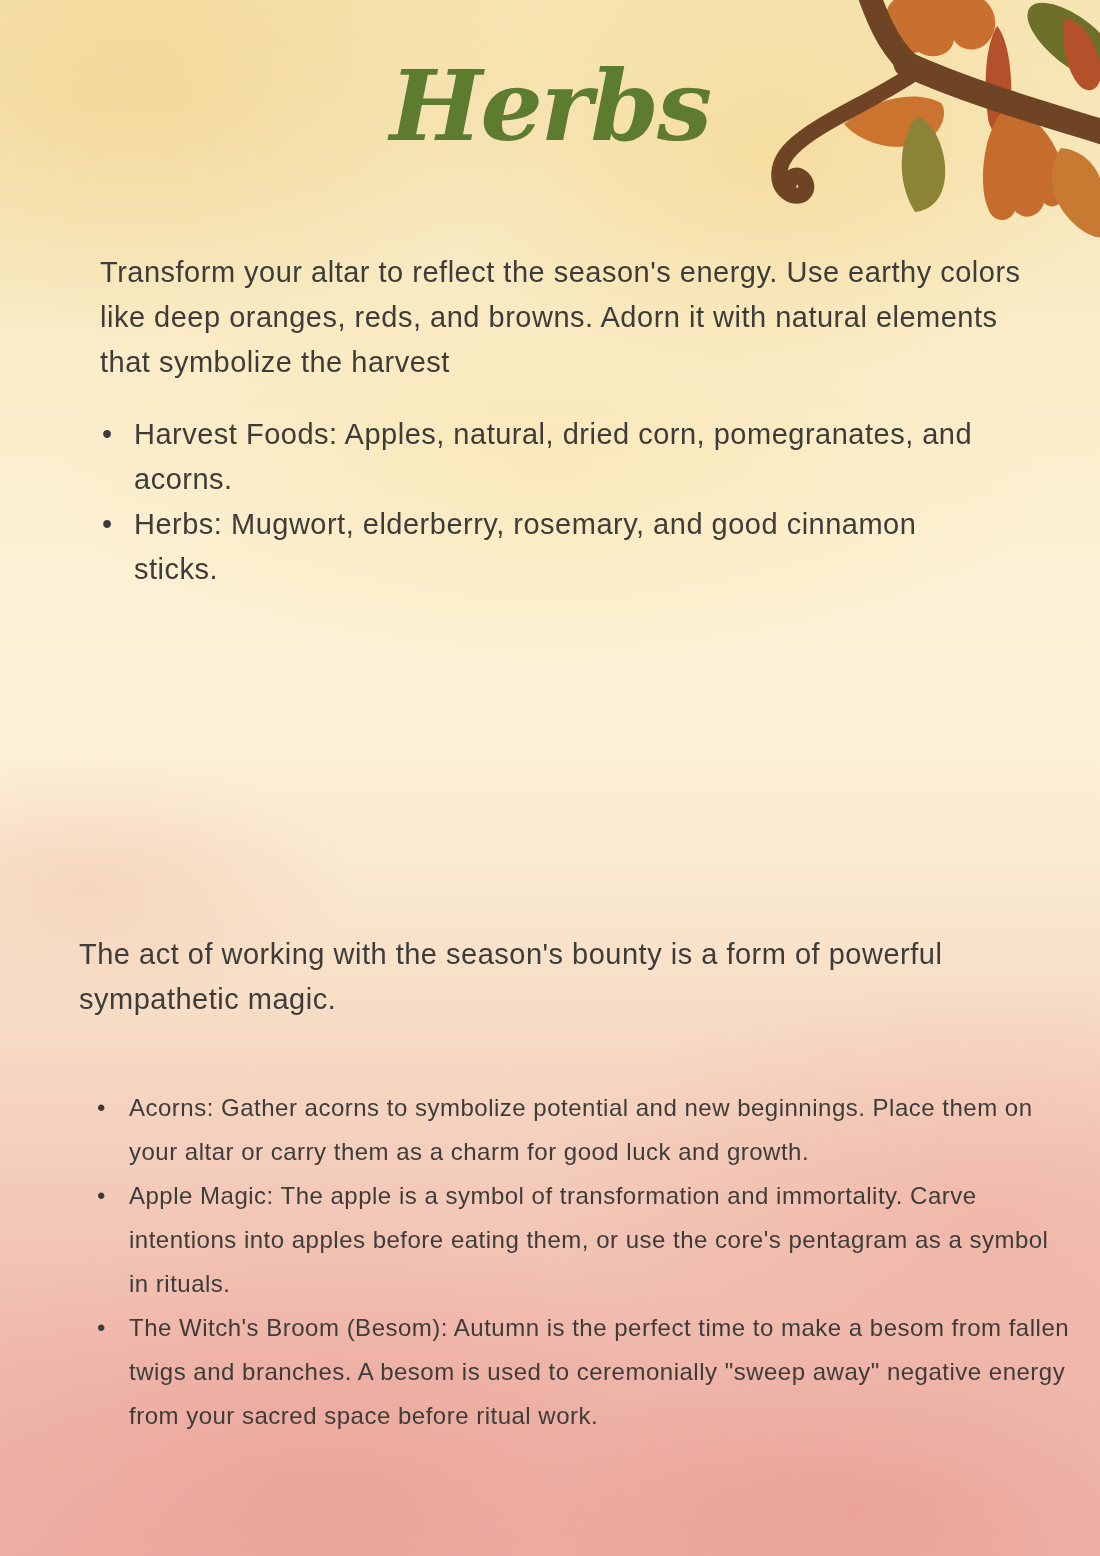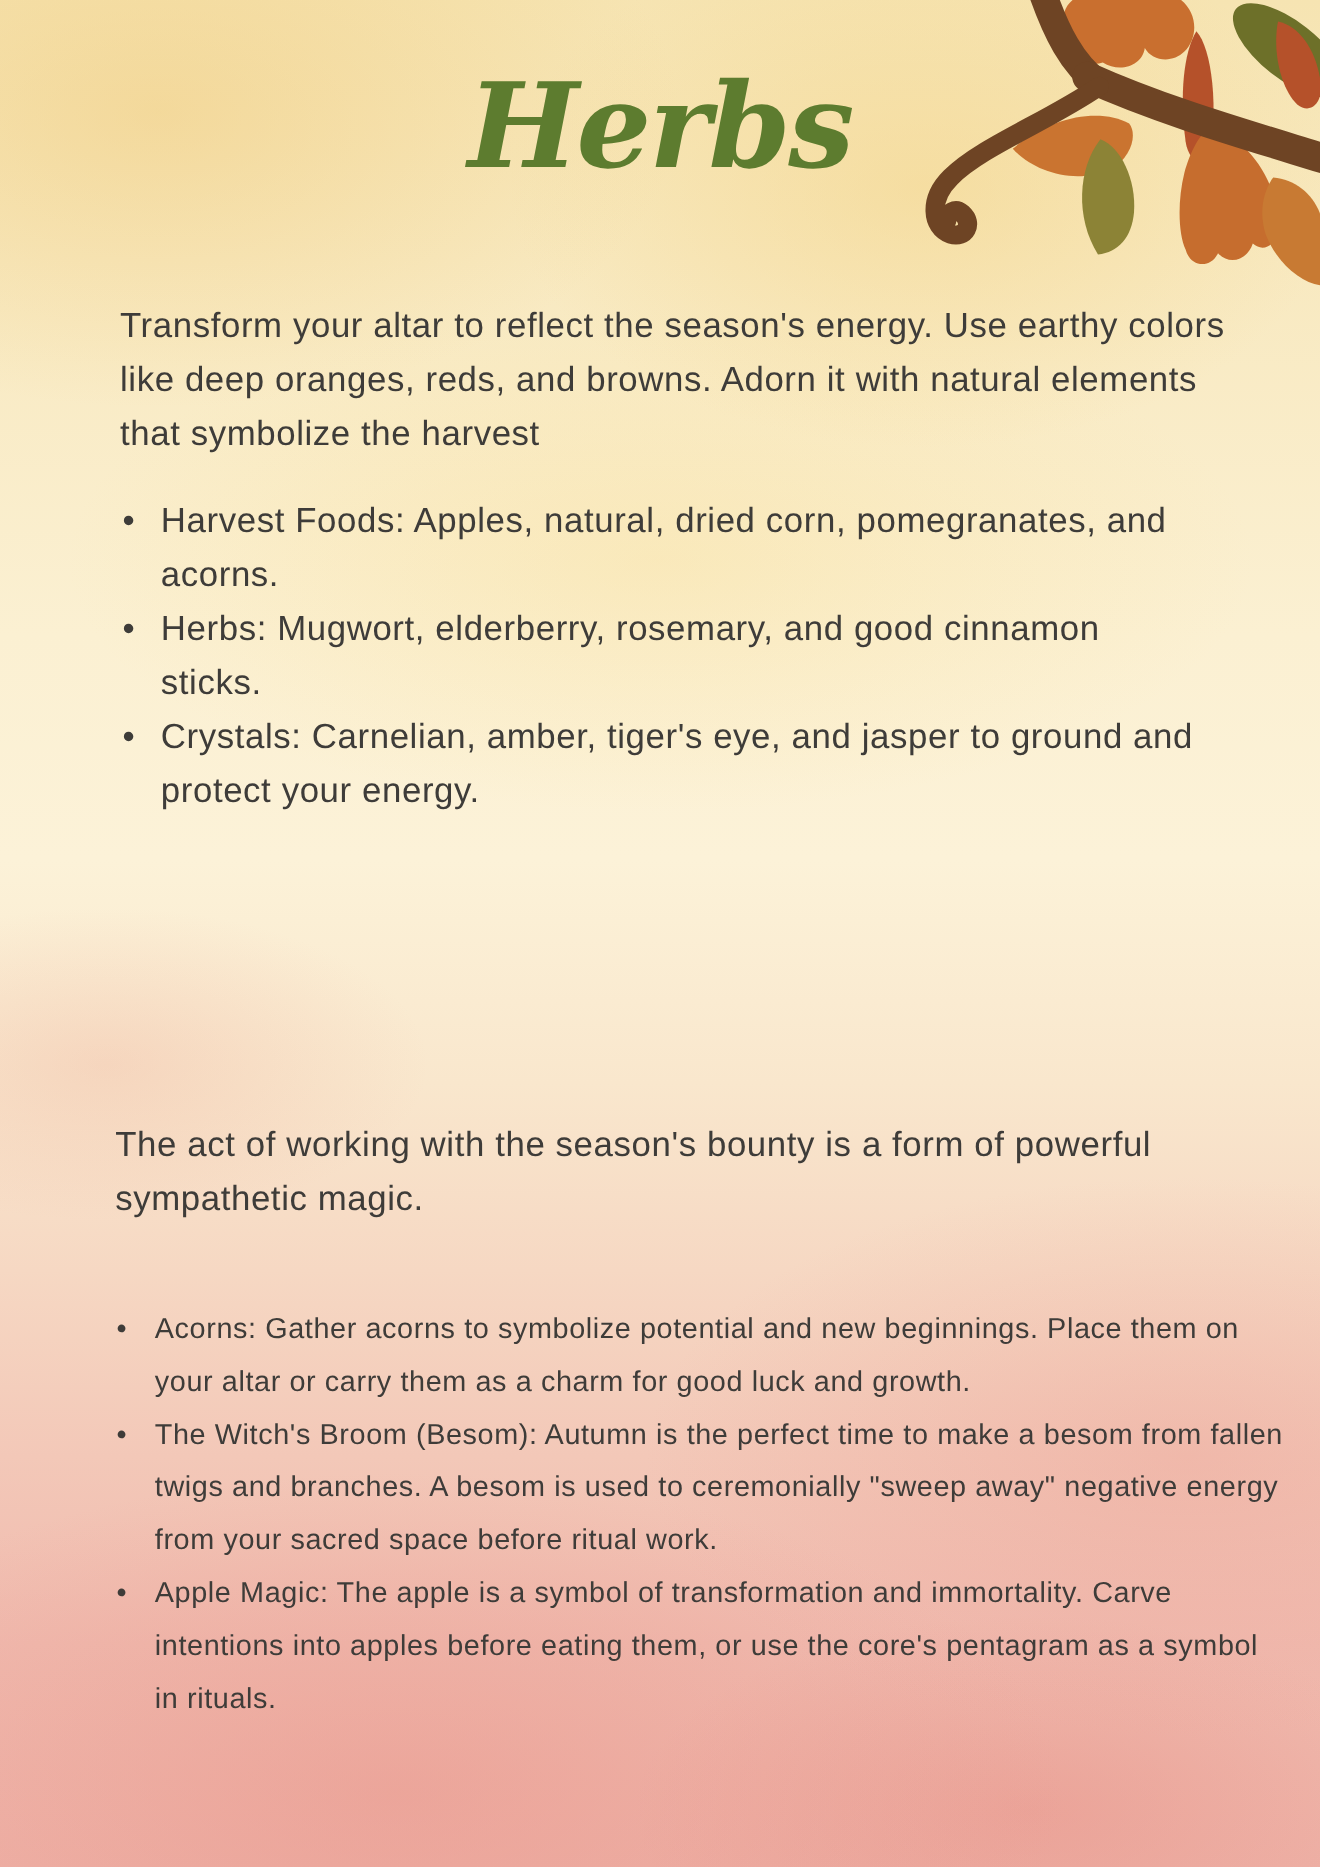--- a/index.html
+++ b/index.html
@@ -91,7 +91,6 @@
   <ul class="blist list1">
     <li>Harvest Foods: Apples, natural, dried corn, pomegranates, and acorns.</li>
     <li>Herbs: Mugwort, elderberry, rosemary, and good cinnamon sticks.</li>
-    <li>Crystals: Carnelian, amber, tiger's eye, and jasper to ground and protect your energy.</li>
   </ul>
 
   <p class="body-text middle">The act of working with the season's bounty is a form of powerful sympathetic magic.</p>

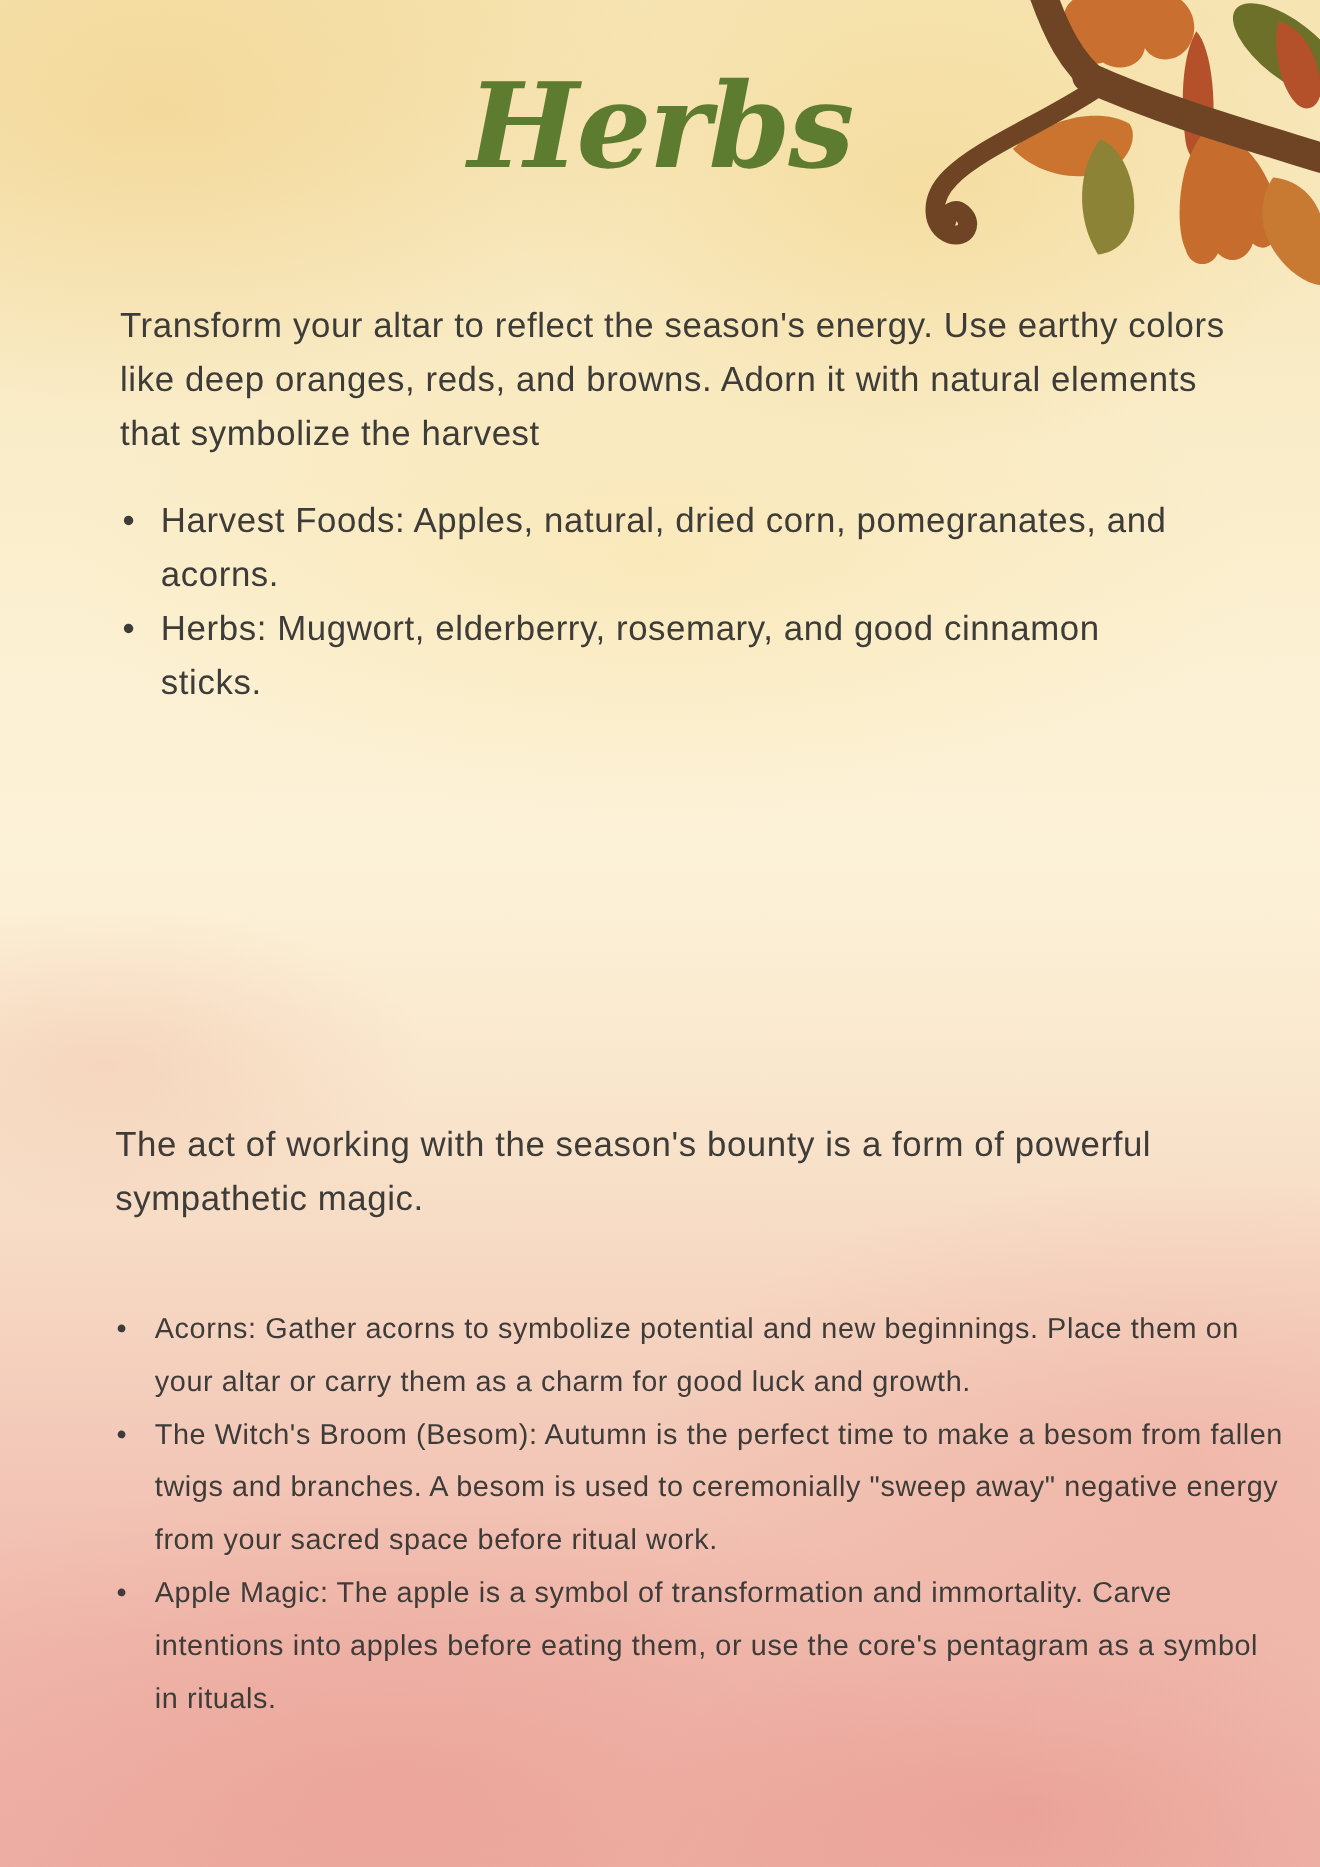--- a/index.html
+++ b/index.html
@@ -39,7 +39,7 @@
     letter-spacing:.5px;
   }
   .intro{top:238px;left:88px;width:940px;font-size:29px;line-height:45px;}
-  .middle{top:920px;left:84px;width:950px;font-size:29px;line-height:45px;}
+  .middle{top:920px;left:67px;width:950px;font-size:29px;line-height:45px;}
   ul.blist{position:absolute;margin:0;padding:0;list-style:none;color:#3e3c39;font-weight:300;letter-spacing:.5px;}
   ul.blist li{position:relative;padding-left:34px;}
   ul.blist li::before{

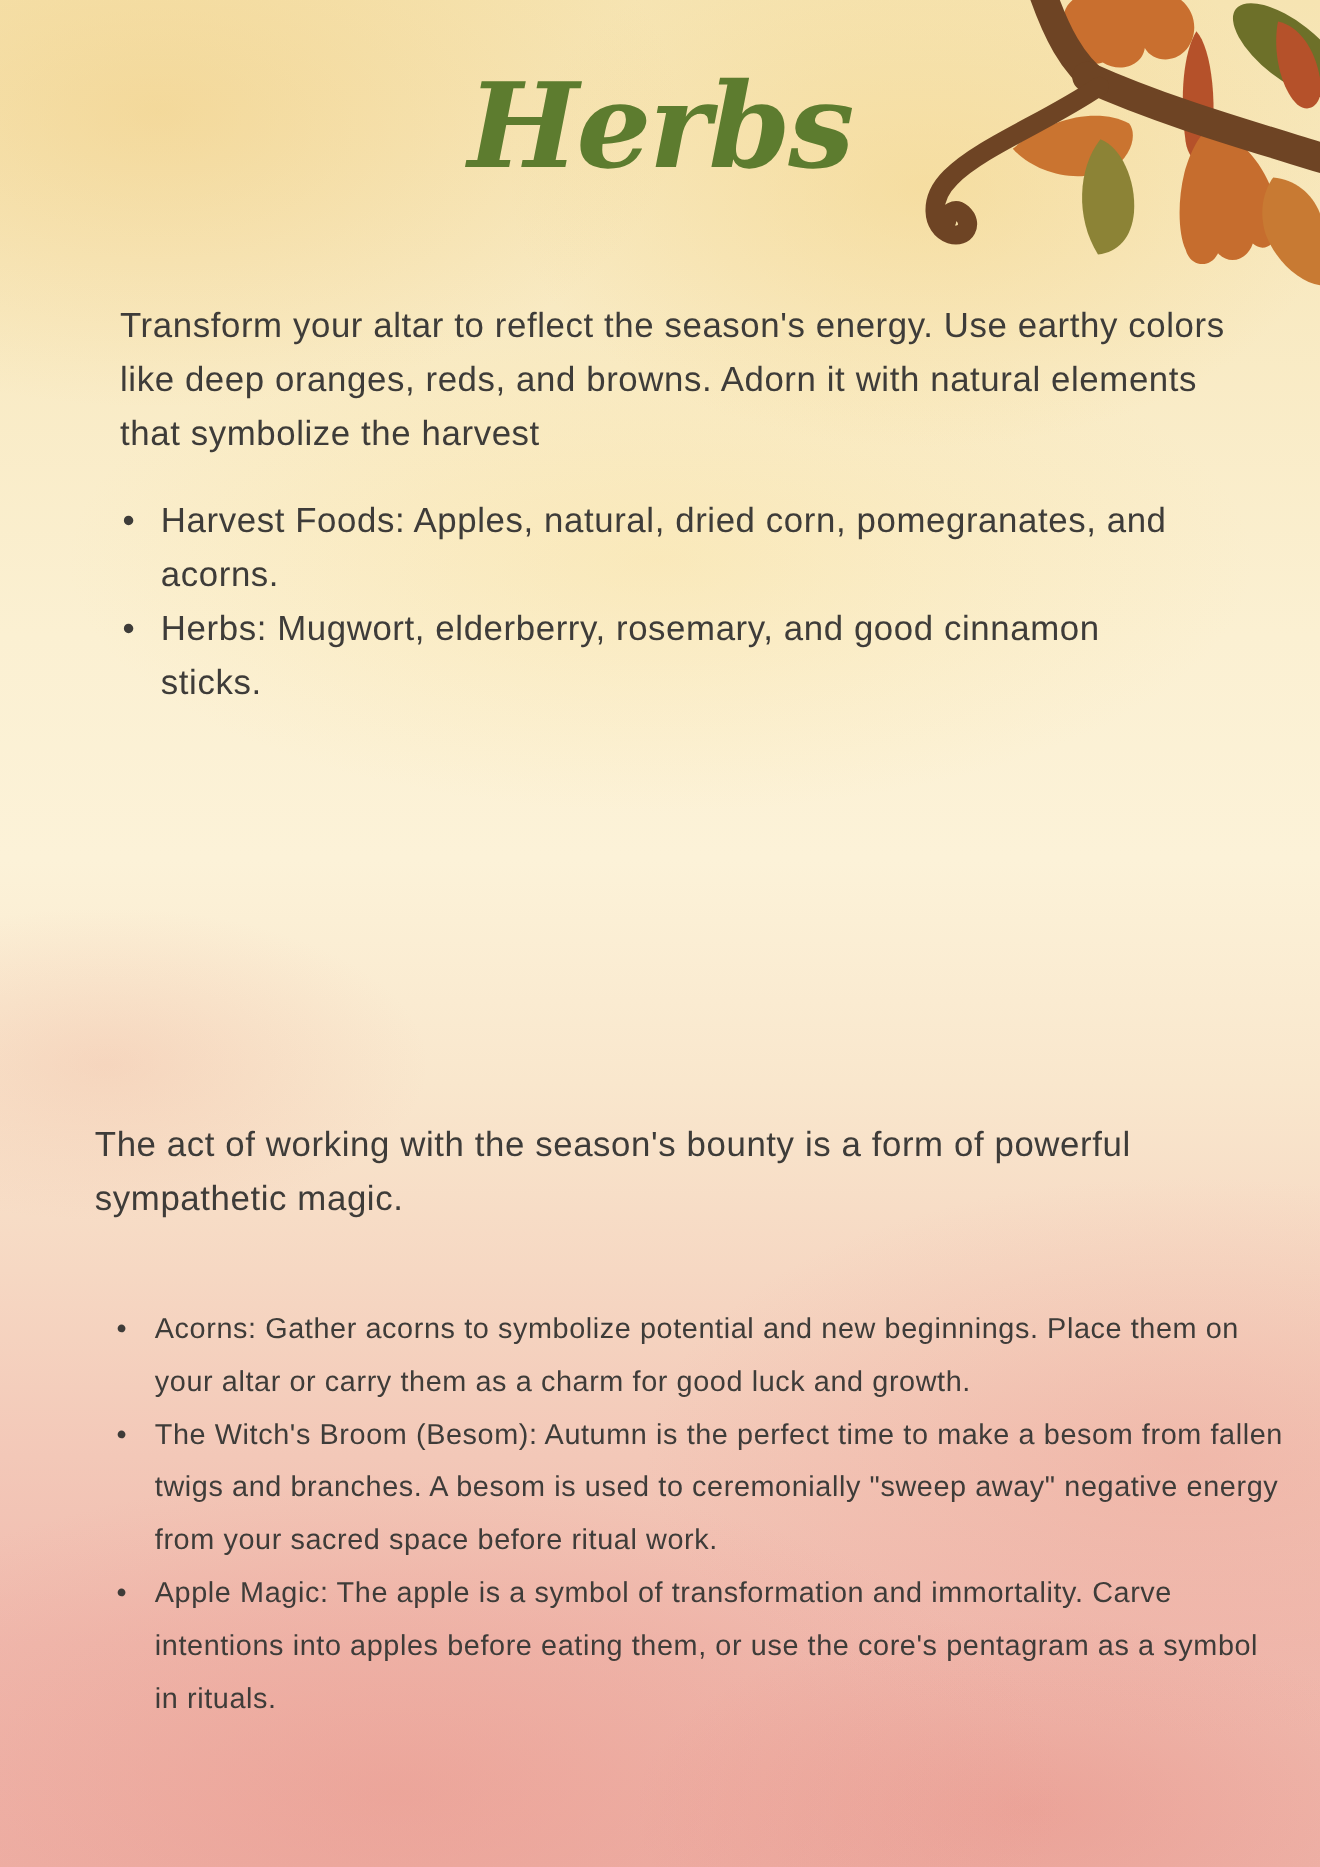--- a/index.html
+++ b/index.html
@@ -97,8 +97,8 @@
 
   <ul class="blist list2">
     <li>Acorns: Gather acorns to symbolize potential and new beginnings. Place them on your altar or carry them as a charm for good luck and growth.</li>
+    <li>Apple Magic: The apple is a symbol of transformation and immortality. Carve intentions into apples before eating them, or use the core's pentagram as a symbol in rituals.</li>
     <li>The Witch's Broom (Besom): Autumn is the perfect time to make a besom from fallen twigs and branches. A besom is used to ceremonially "sweep away" negative energy from your sacred space before ritual work.</li>
-    <li>Apple Magic: The apple is a symbol of transformation and immortality. Carve intentions into apples before eating them, or use the core's pentagram as a symbol in rituals.</li>
   </ul>
 
 </div>

